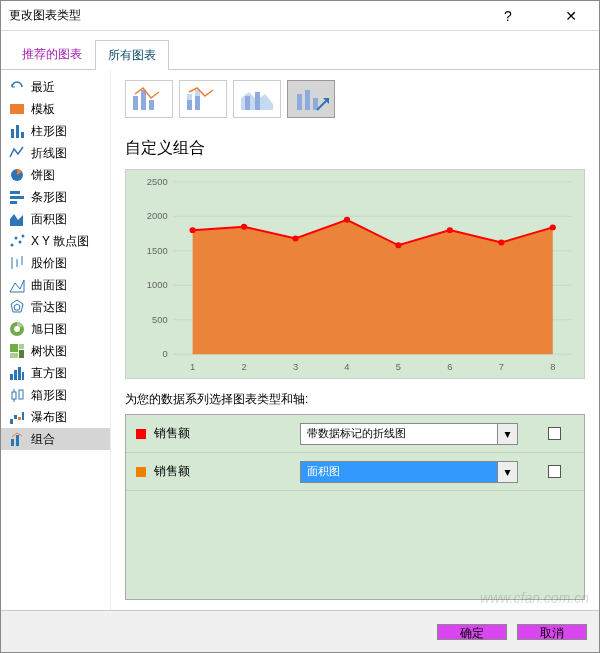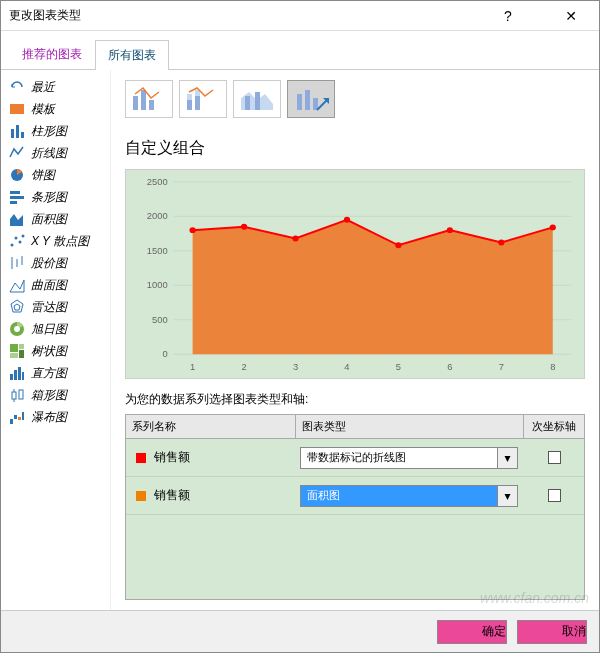--- a/index.html
+++ b/index.html
@@ -12,7 +12,7 @@
 .tab { padding: 6px 12px; border: 1px solid transparent; border-bottom: none; cursor: pointer; color: #a21caf; }
 .tab.active { border-color: #ccc; background: #fff; color: #0c4a6e; position: relative; top: 1px; }
 .body { flex: 1; display: flex; overflow: hidden; }
-.sidebar { width: 110px; border-right: 1px solid #eee; padding: 6px 0; overflow-y: auto; font-style: italic; }
+.sidebar { width: 110px; border-right: 1px solid #eee; padding: 6px 0; overflow-y: auto; }
 .side-item { display: flex; align-items: center; height: 22px; padding: 0 8px; cursor: pointer; gap: 6px; }
 .side-item.selected { background: #d5d5d5; }
 .side-icon { width: 16px; height: 16px; display: flex; align-items: center; justify-content: center; }

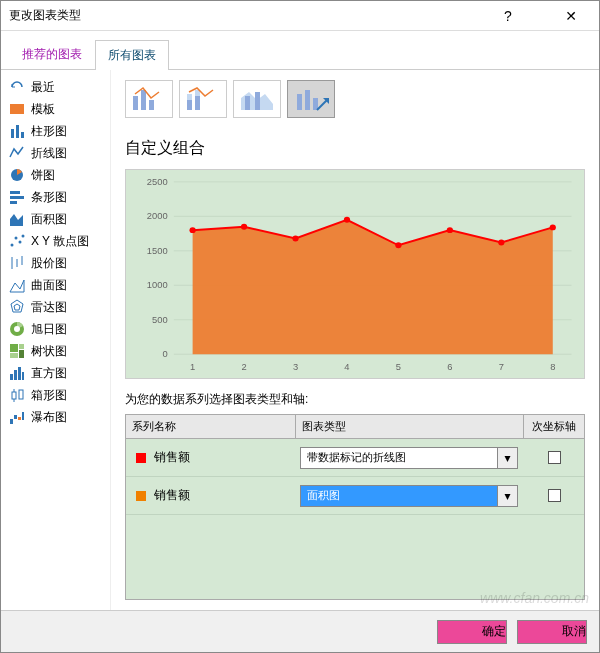--- a/index.html
+++ b/index.html
@@ -287,11 +287,6 @@
       </div>
       <div class="instruction">为您的数据系列选择图表类型和轴:</div>
       <div class="series-table">
-        <div class="ser-head">
-          <div class="col-name">系列名称</div>
-          <div class="col-type">图表类型</div>
-          <div class="col-axis">次坐标轴</div>
-        </div>
         <div id="series-rows">
             <div class="ser-row">
               <div class="swatch" style="background:#ff0000"></div>

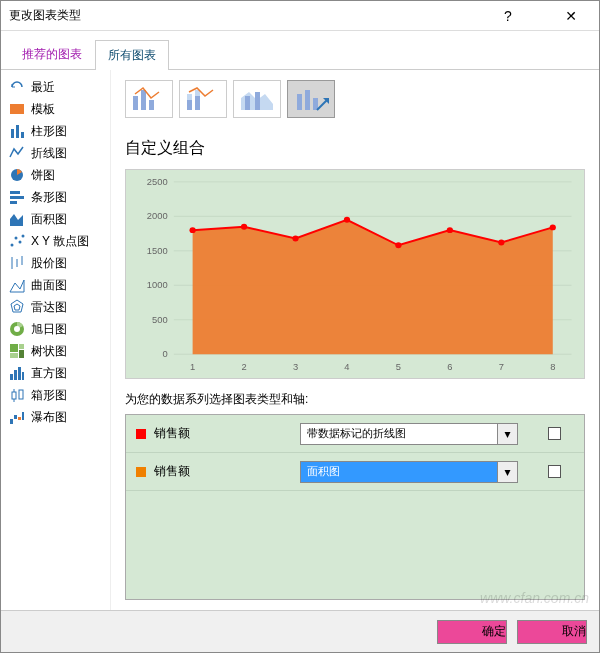--- a/index.html
+++ b/index.html
@@ -212,6 +212,16 @@
             </svg>
           </span>
           <span>瀑布图</span>
+        </div>
+        <div class="side-item selected">
+          <span class="side-icon">
+            <svg width="16" height="16">
+              <rect x="2" y="8" width="3" height="7" fill="#2e75b6"></rect>
+              <rect x="7" y="4" width="3" height="11" fill="#2e75b6"></rect>
+              <polyline points="3,6 8,2 13,5" stroke="#ed7d31" fill="none"></polyline>
+            </svg>
+          </span>
+          <span>组合</span>
         </div>
       </div>
     <div class="main">

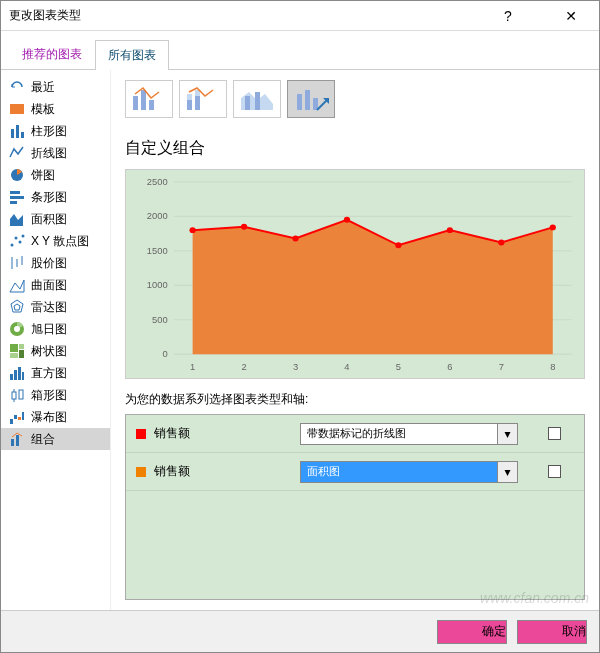--- a/index.html
+++ b/index.html
@@ -41,7 +41,7 @@
 .ser-row .axis-cell { width: 60px; display: flex; justify-content: center; }
 .chk { width: 13px; height: 13px; border: 1px solid #555; background: #fff; cursor: pointer; }
 .footer { height: 42px; border-top: 1px solid #ccc; display: flex; align-items: center; justify-content: flex-end; padding: 0 12px; gap: 10px; background: #f0f0f0; }
-.btn-std { min-width: 70px; height: 24px; border: 1px solid #888; background: #ec4899; cursor: pointer; font-size: 12px; text-align: right; }
+.btn-std { min-width: 70px; height: 16px; border: 1px solid #888; background: #d946ef; cursor: pointer; font-size: 12px; }
 .watermark { position: absolute; right: 10px; bottom: 46px; color: rgba(0,0,0,0.15); font-size: 14px; font-style: italic; pointer-events: none; }
 </style>
 </head>

